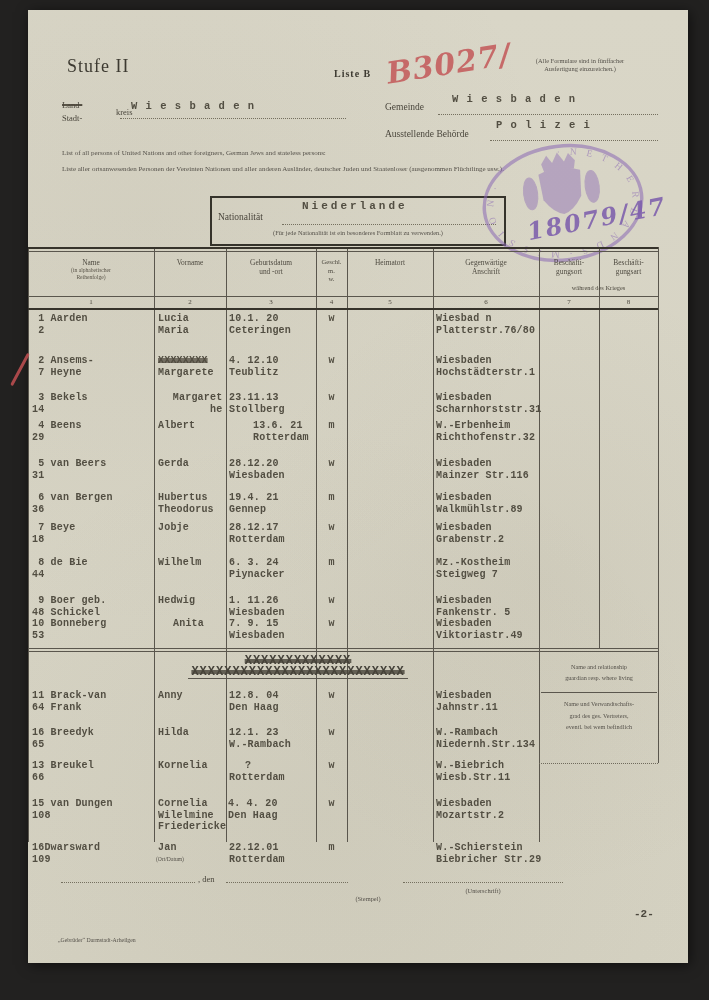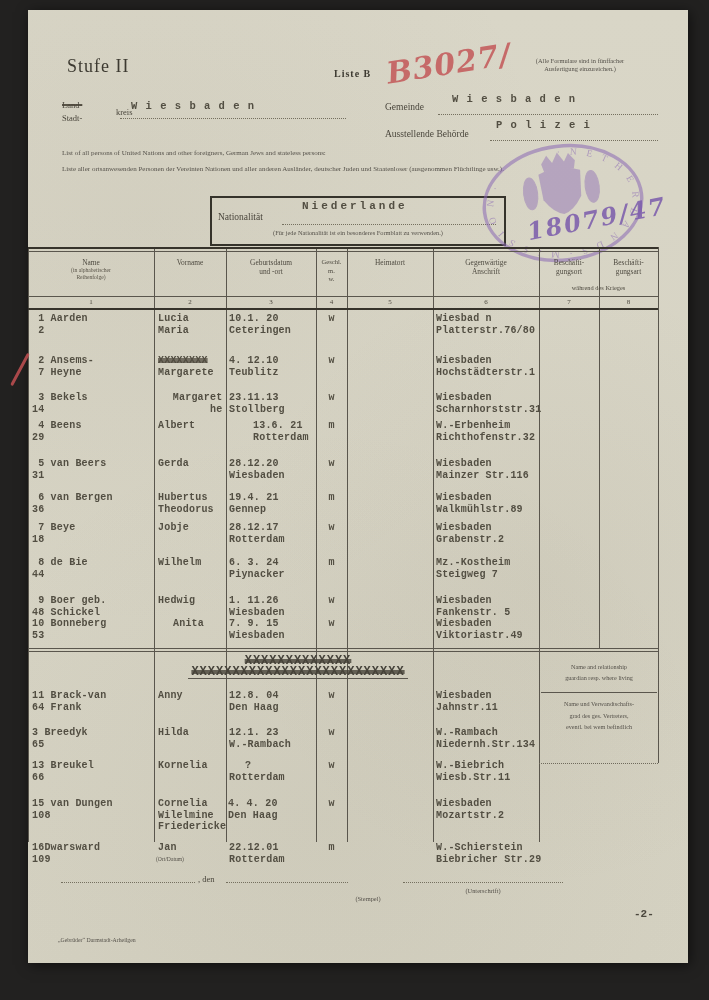--- a/index.html
+++ b/index.html
@@ -239,7 +239,7 @@
       <div class="tcell" style="left: 201px; top: 680px;"><span class="tl">12.8. 04</span><span class="tl">Den Haag</span></div>
       <div class="tcell sexc" style="left: 288px; top: 680px;">w</div>
       <div class="tcell" style="left: 408px; top: 680px;"><span class="tl">Wiesbaden</span><span class="tl">Jahnstr.11</span></div>
-      <div class="tcell" style="left: 4px; top: 717px;"><span class="tl">3 Breedyk</span><span class="tl">65</span></div>
+      <div class="tcell" style="left: 4px; top: 717px;"><span class="tl">16 Breedyk</span><span class="tl">65</span></div>
       <div class="tcell" style="left: 130px; top: 717px;"><span class="tl">Hilda</span></div>
       <div class="tcell" style="left: 201px; top: 717px;"><span class="tl">12.1. 23</span><span class="tl">W.-Rambach</span></div>
       <div class="tcell sexc" style="left: 288px; top: 717px;">w</div>

